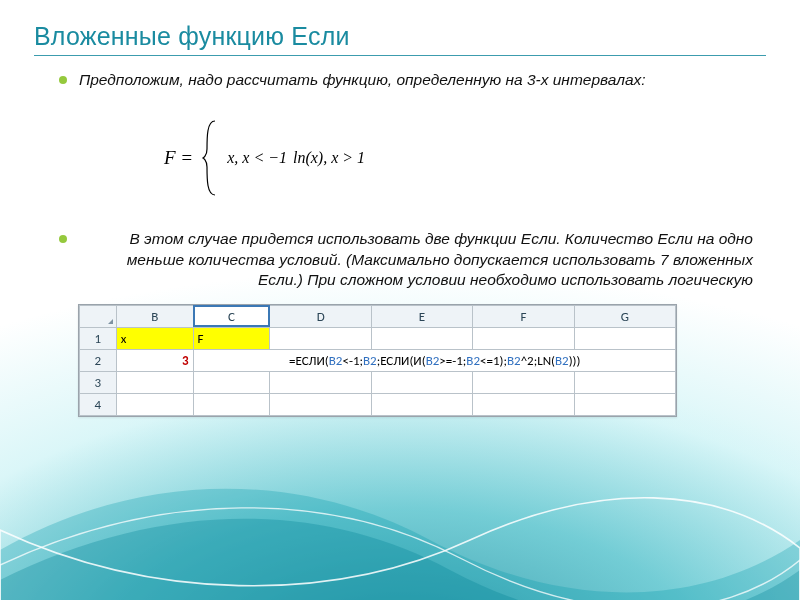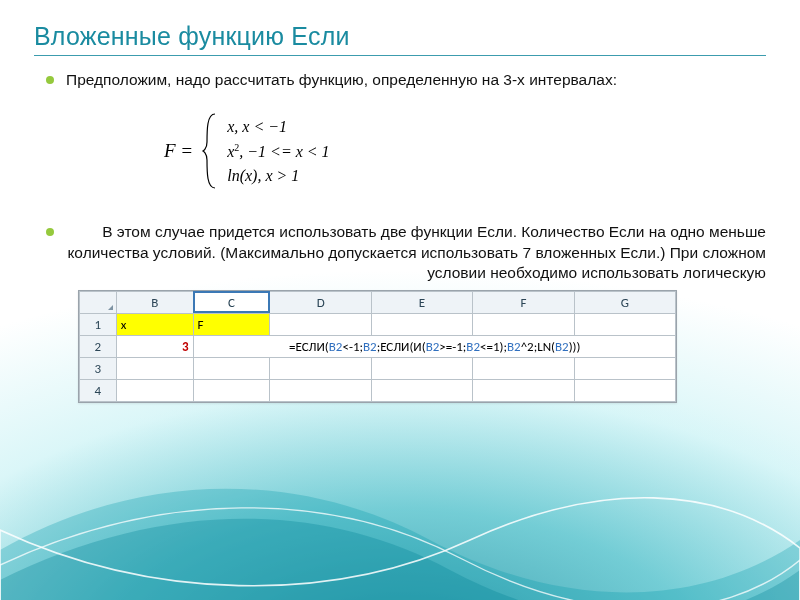--- a/index.html
+++ b/index.html
@@ -49,7 +49,8 @@
   ul.bul {
     list-style: none;
     padding: 0 0 0 12px;
-    margin: 0;
+    margin: 13px;
+    font-style: italic;
   }
   ul.bul > li {
     position: relative;

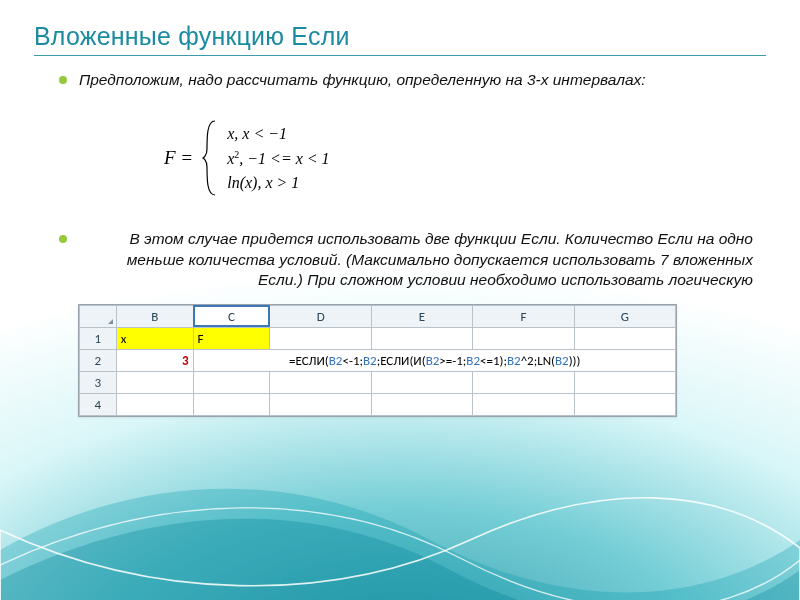--- a/index.html
+++ b/index.html
@@ -86,7 +86,7 @@
   .brace-svg { display: block; }
   .cases {
     display: flex;
-    flex-direction: column;
+    flex-direction: row;
     gap: 6px;
     font-size: 16px;
     font-style: italic;

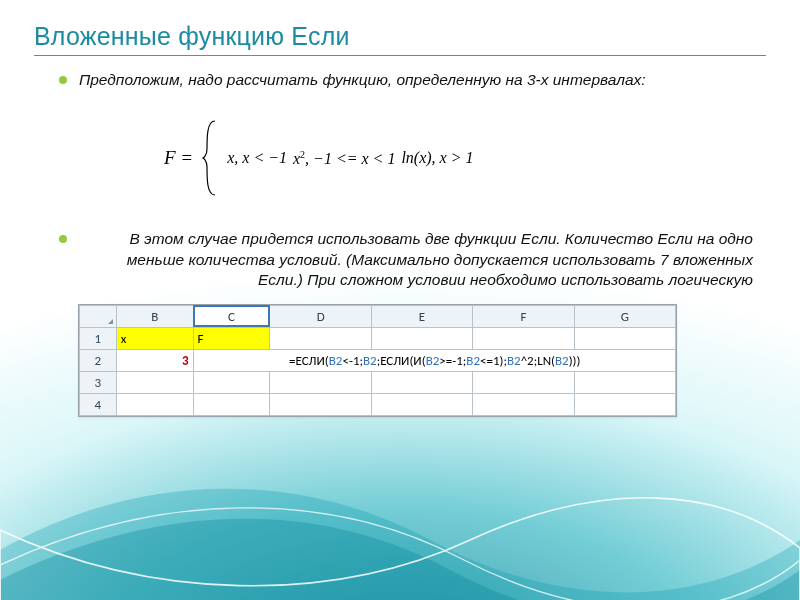--- a/index.html
+++ b/index.html
@@ -172,9 +172,6 @@
       </svg>
       <div class="cases">
         <div class="line">x,  x &lt; −1</div>
-        <div class="line">
-          <span>x</span><sup>2</sup><span>, −1 &lt;= x &lt; 1</span>
-        </div>
         <div class="line">ln(x), x &gt; 1</div>
       </div>
     </div>

